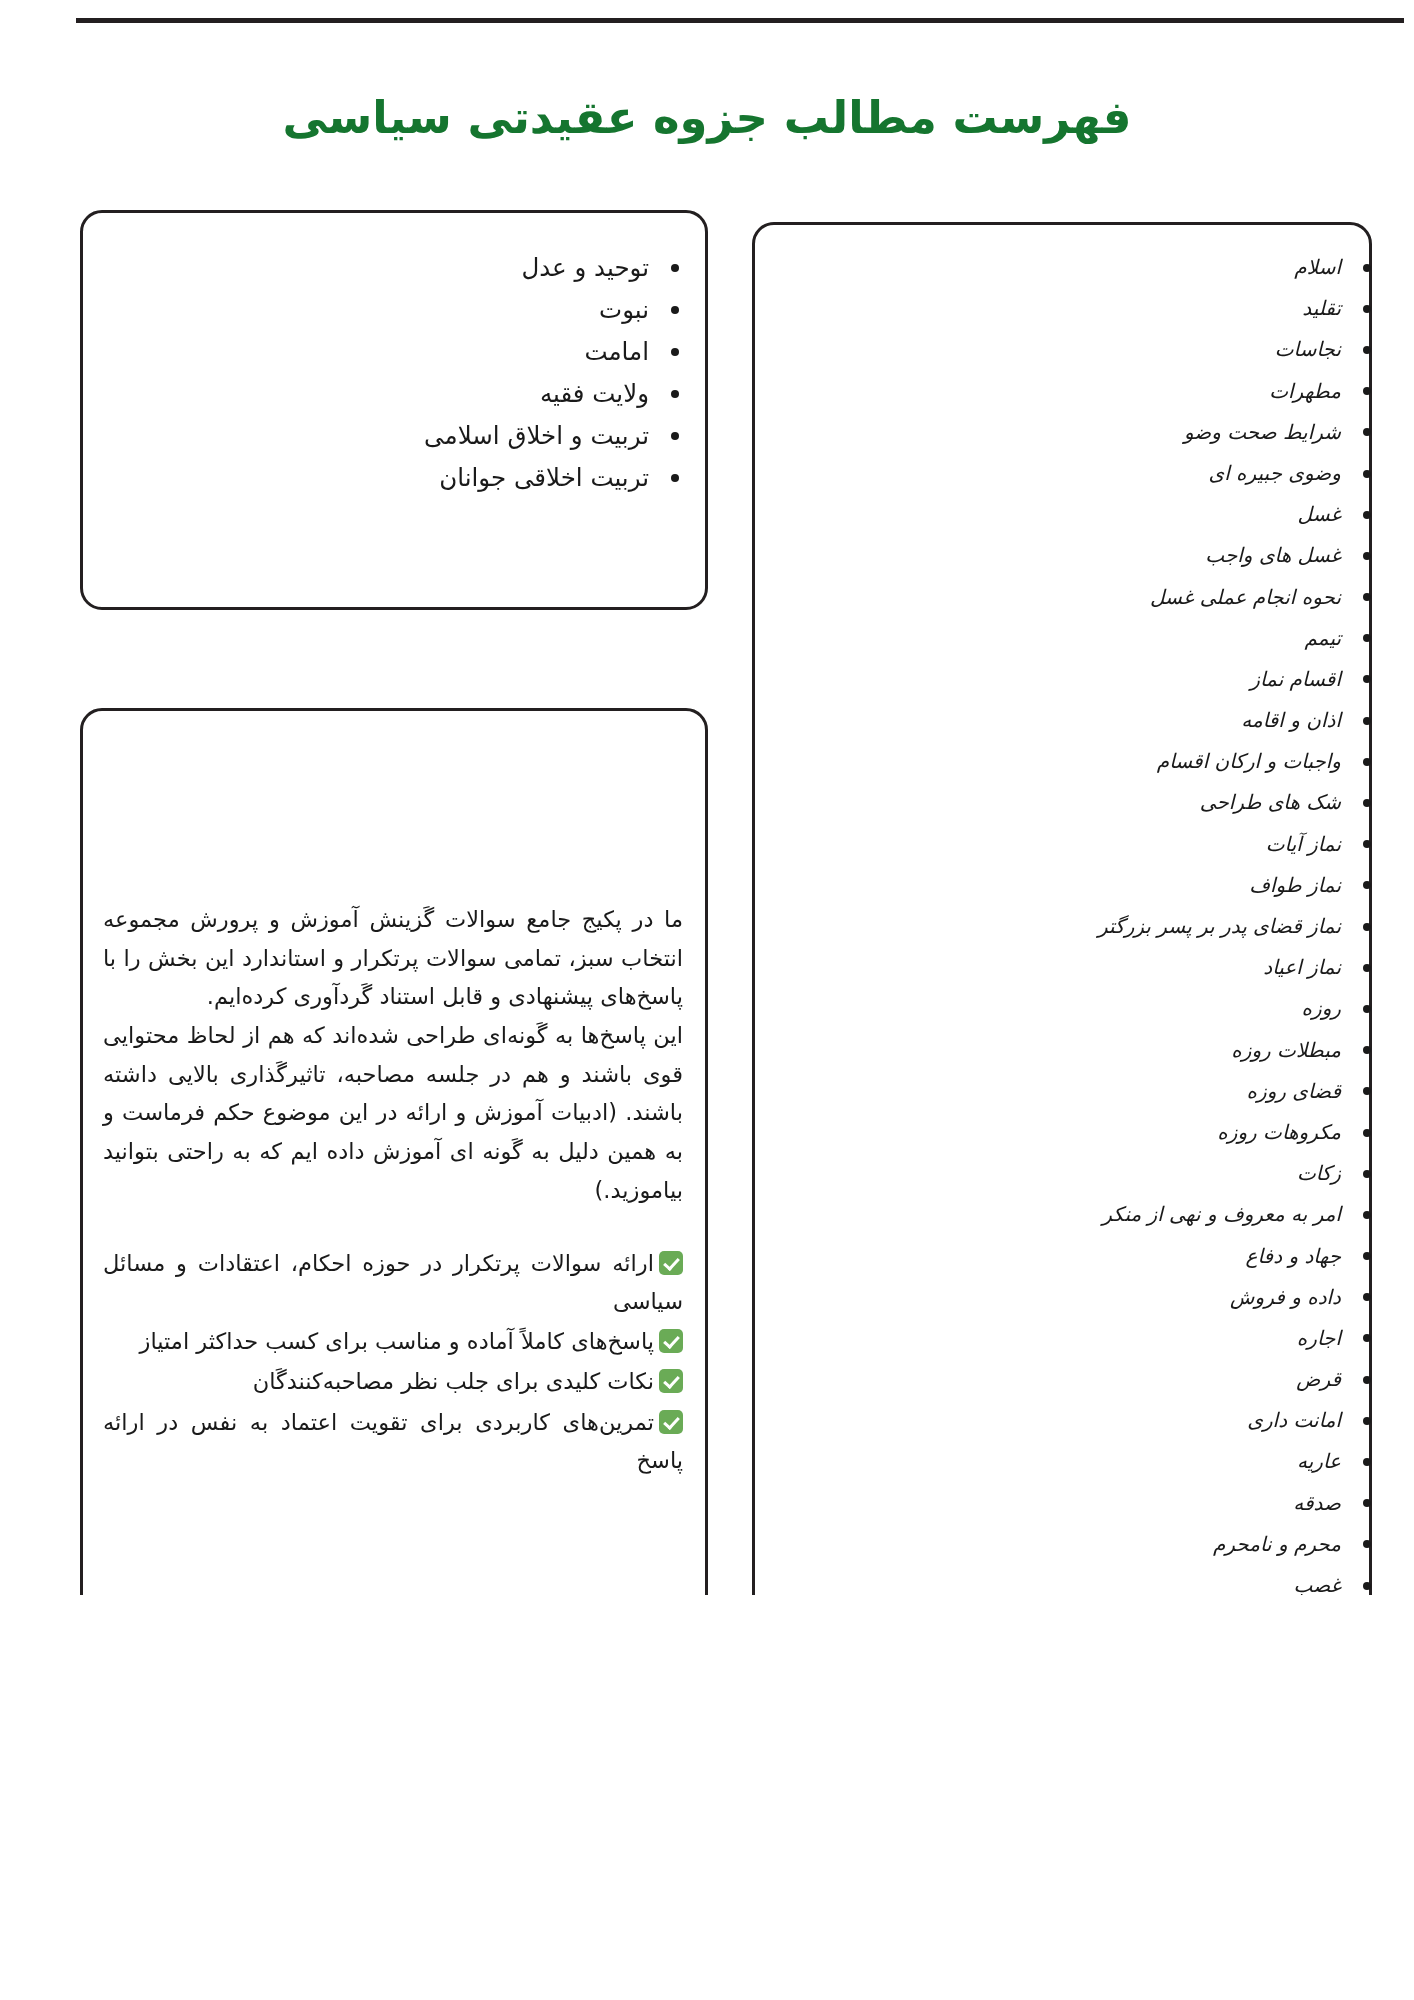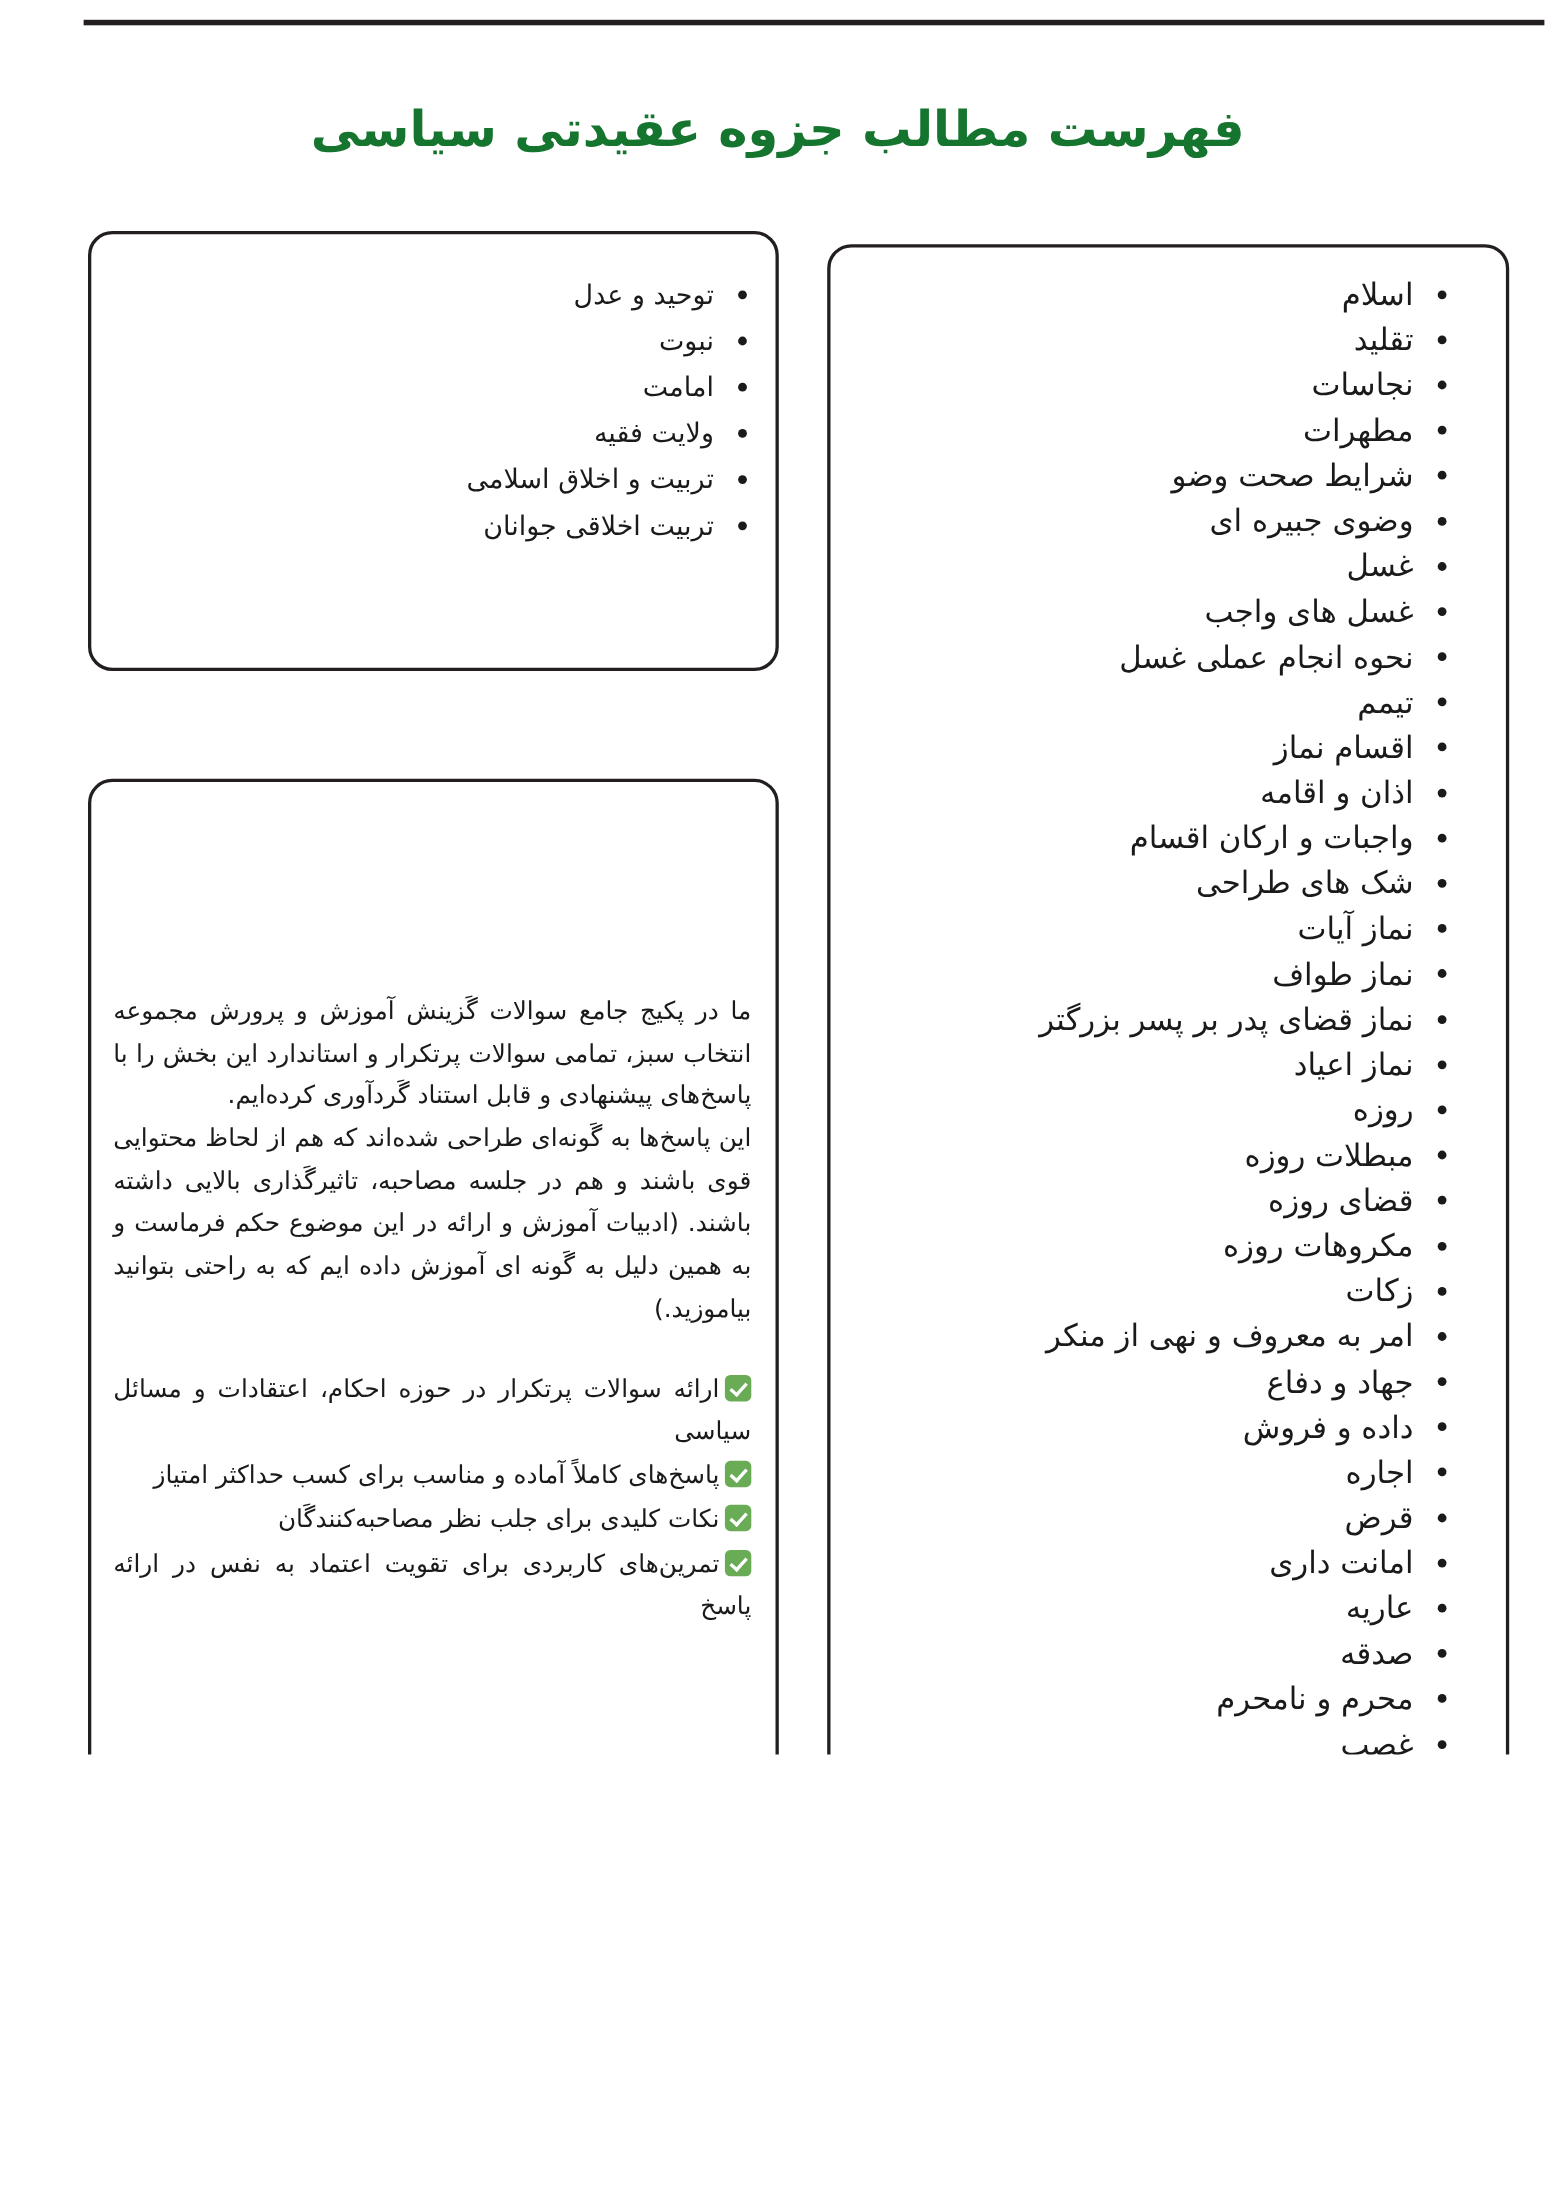--- a/index.html
+++ b/index.html
@@ -65,9 +65,10 @@
   }
 
   #list-right {
-    padding: 22px 84px 0 18px;
-    font-size: 28px;
+    padding: 22px 28px 0 18px;
+    font-size: 20px;
     line-height: 1.0;
+    font-style: italic;
   }
 
   #list-tl {

